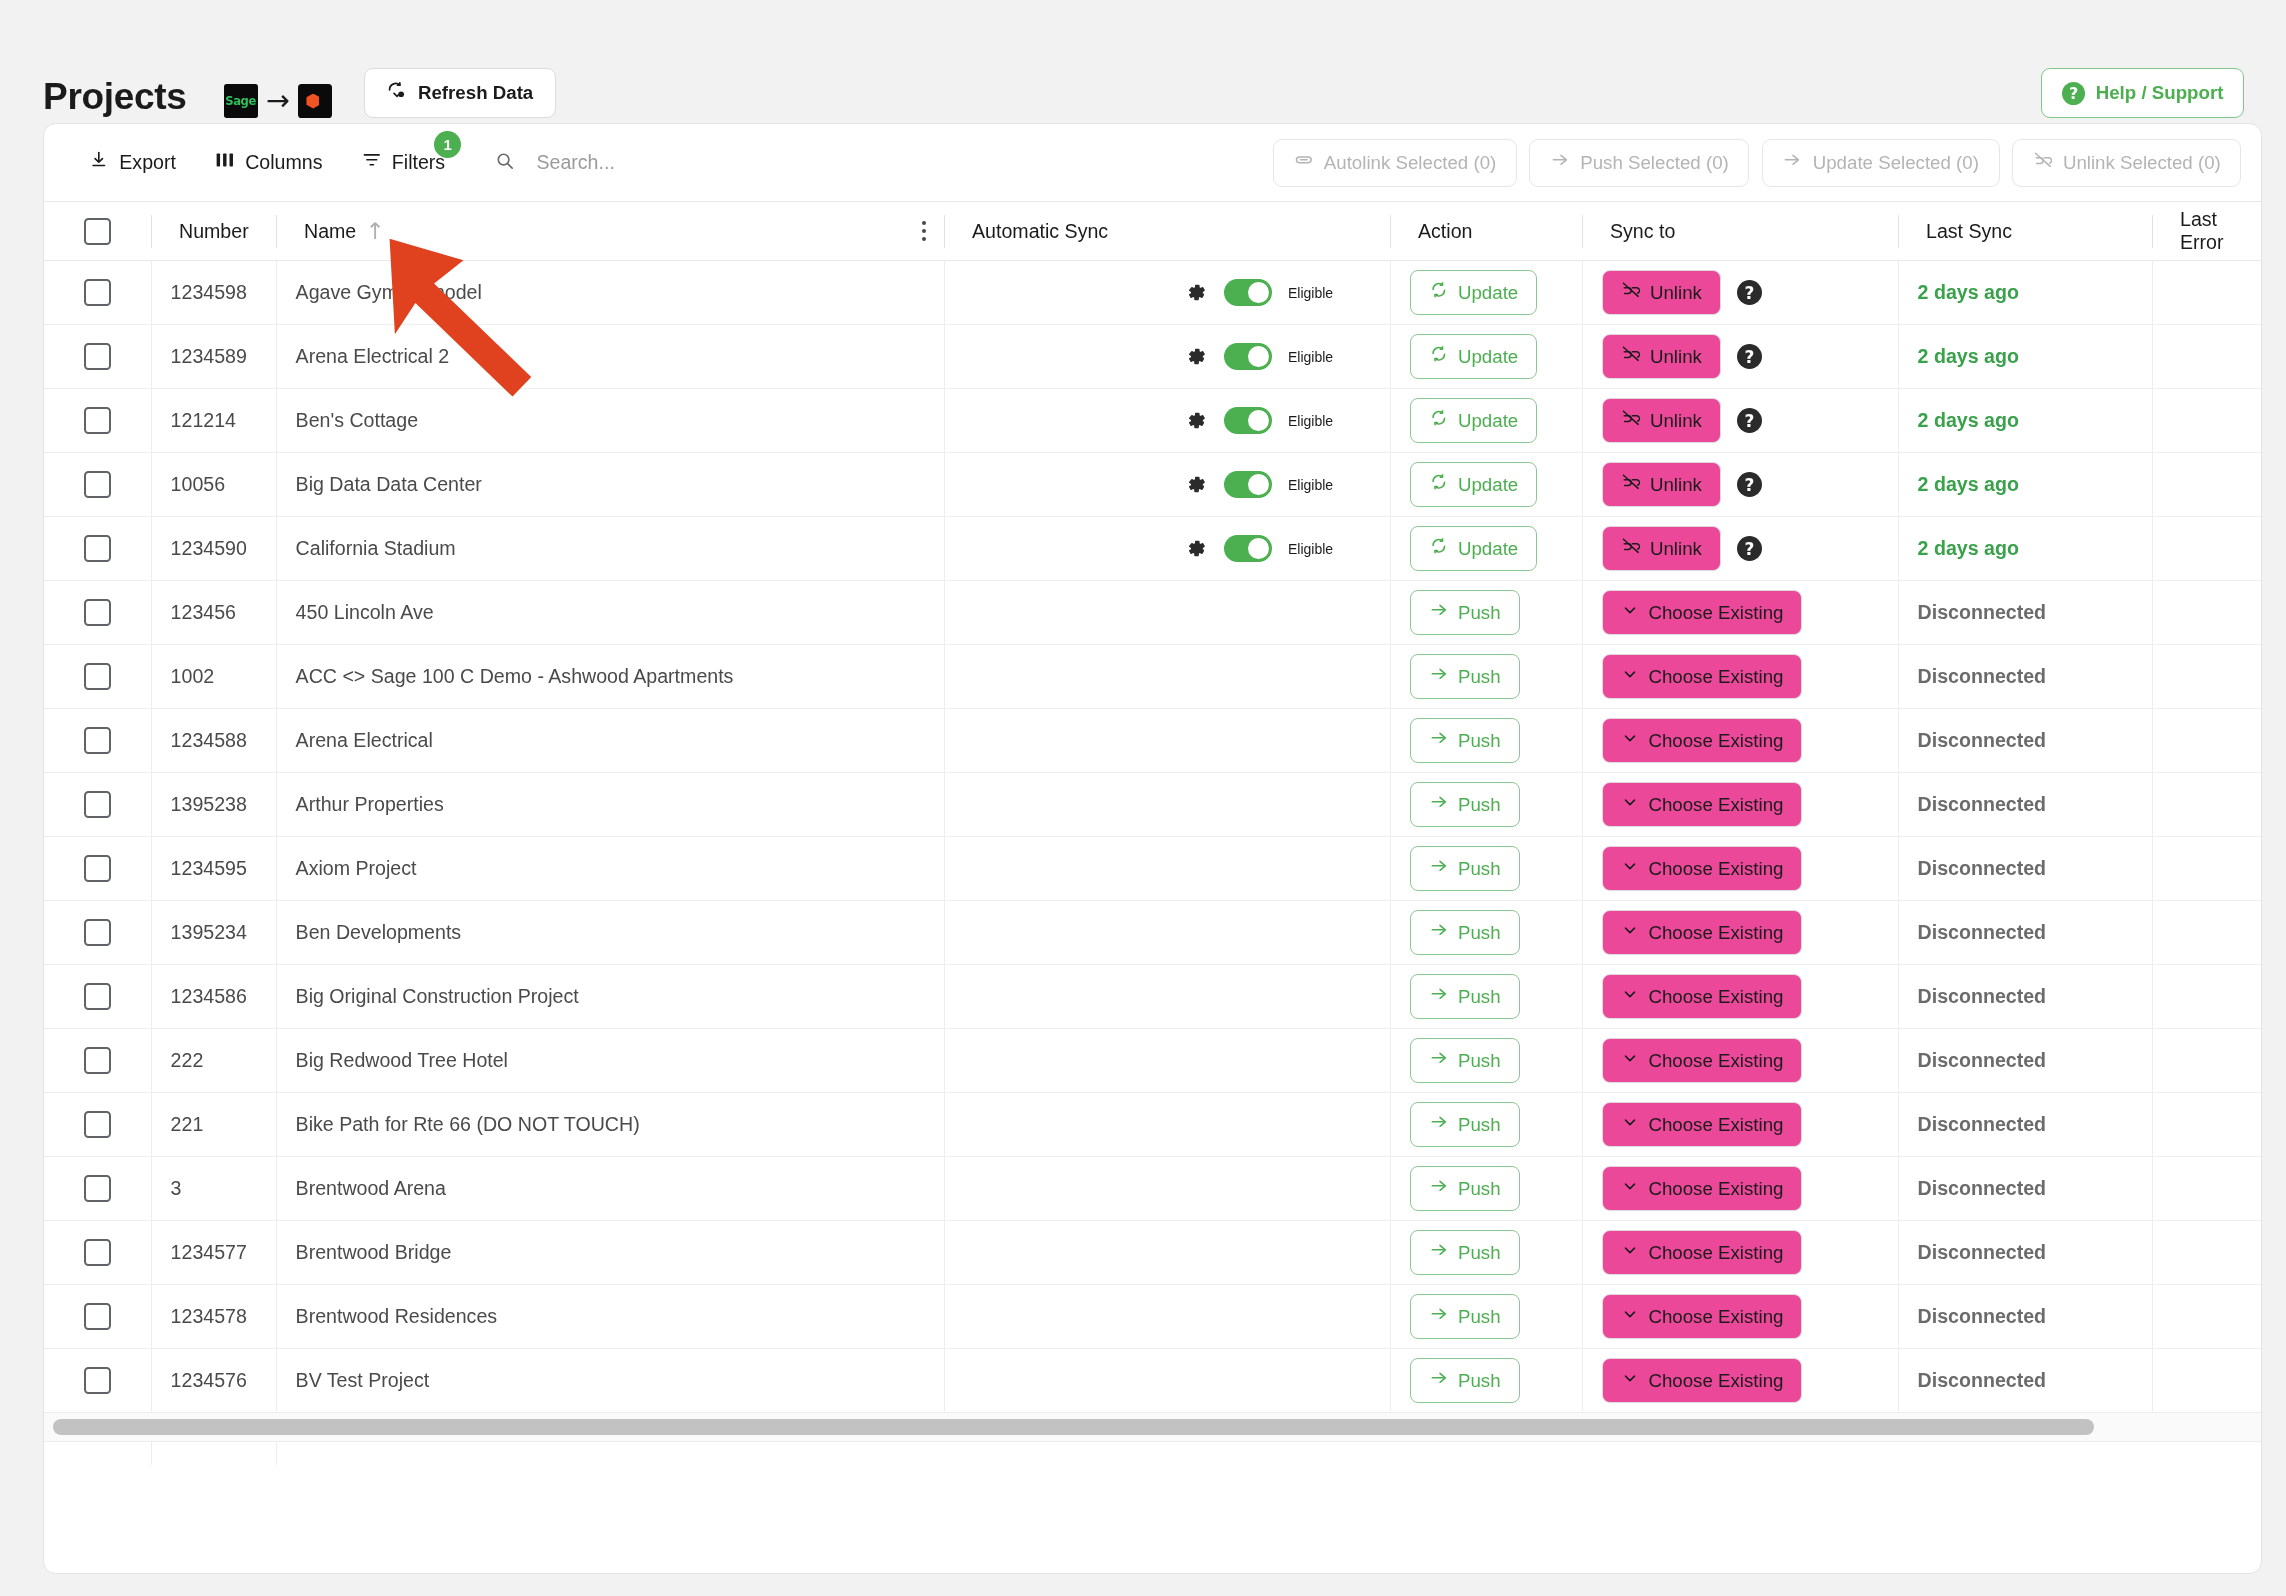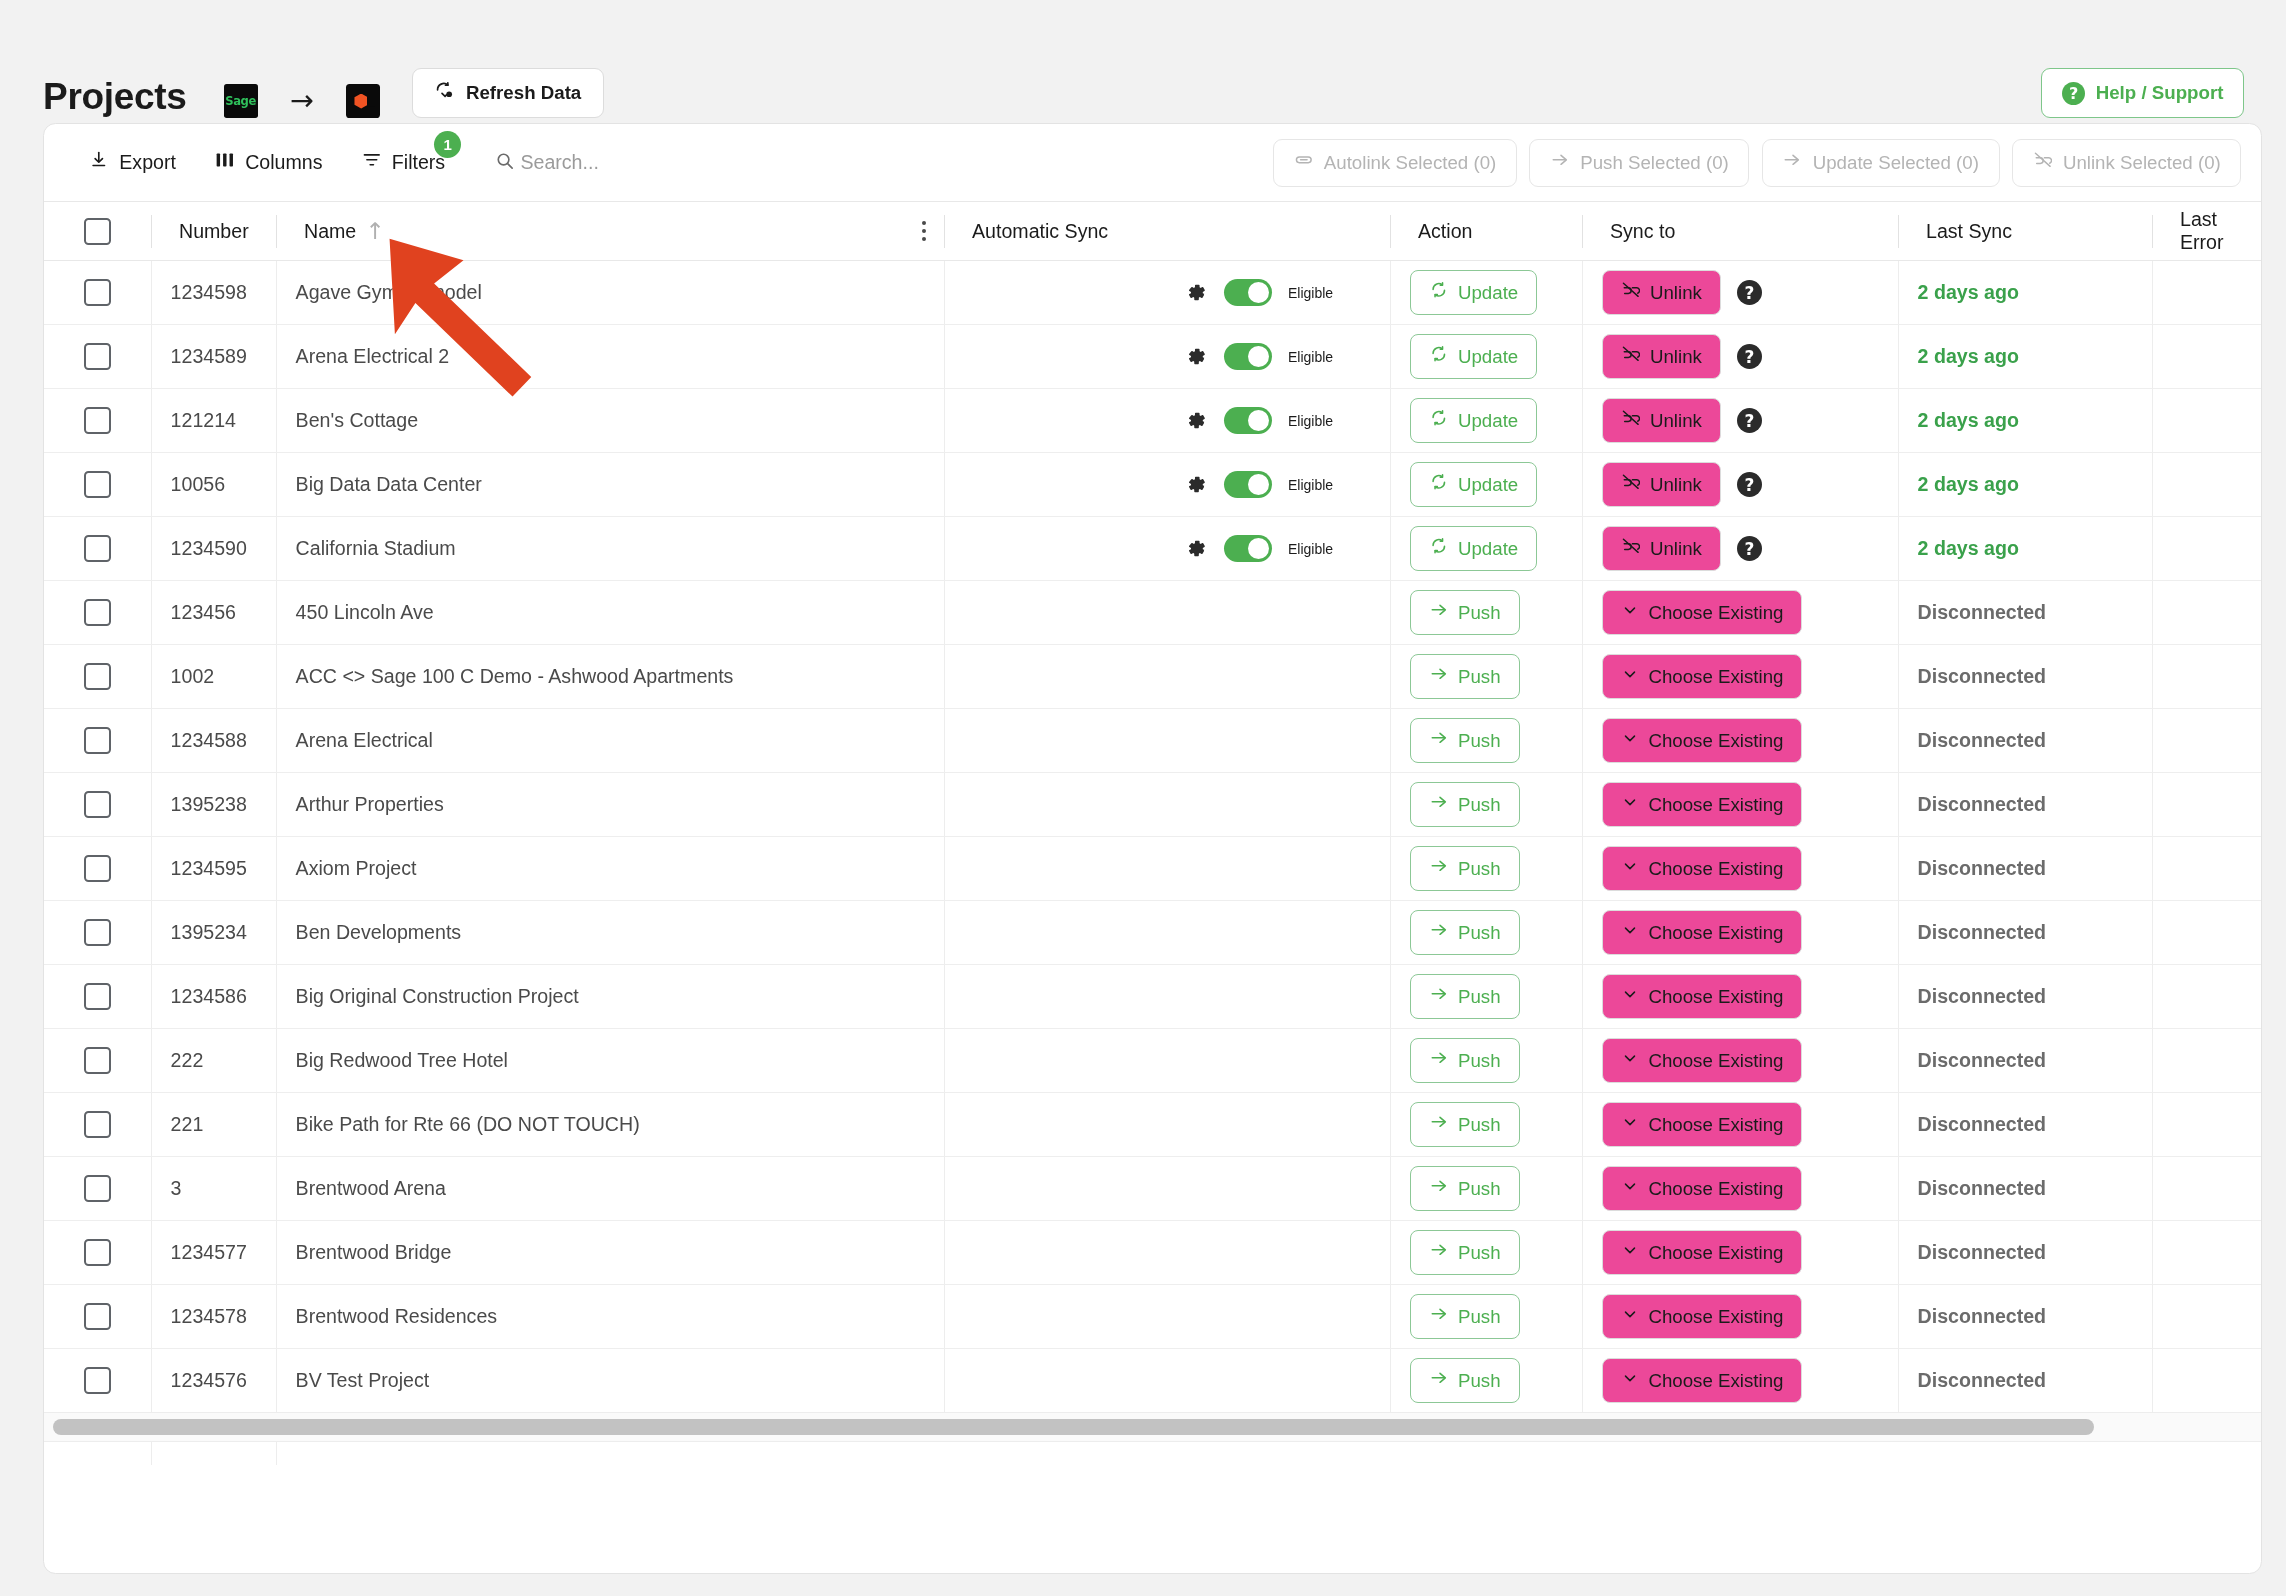--- a/index.html
+++ b/index.html
@@ -28,7 +28,7 @@
   .logo-group {
     display: flex;
     align-items: center;
-    gap: 32px;
+    gap: 8px;
     margin-left: 37px;
   }
   .sage-logo {

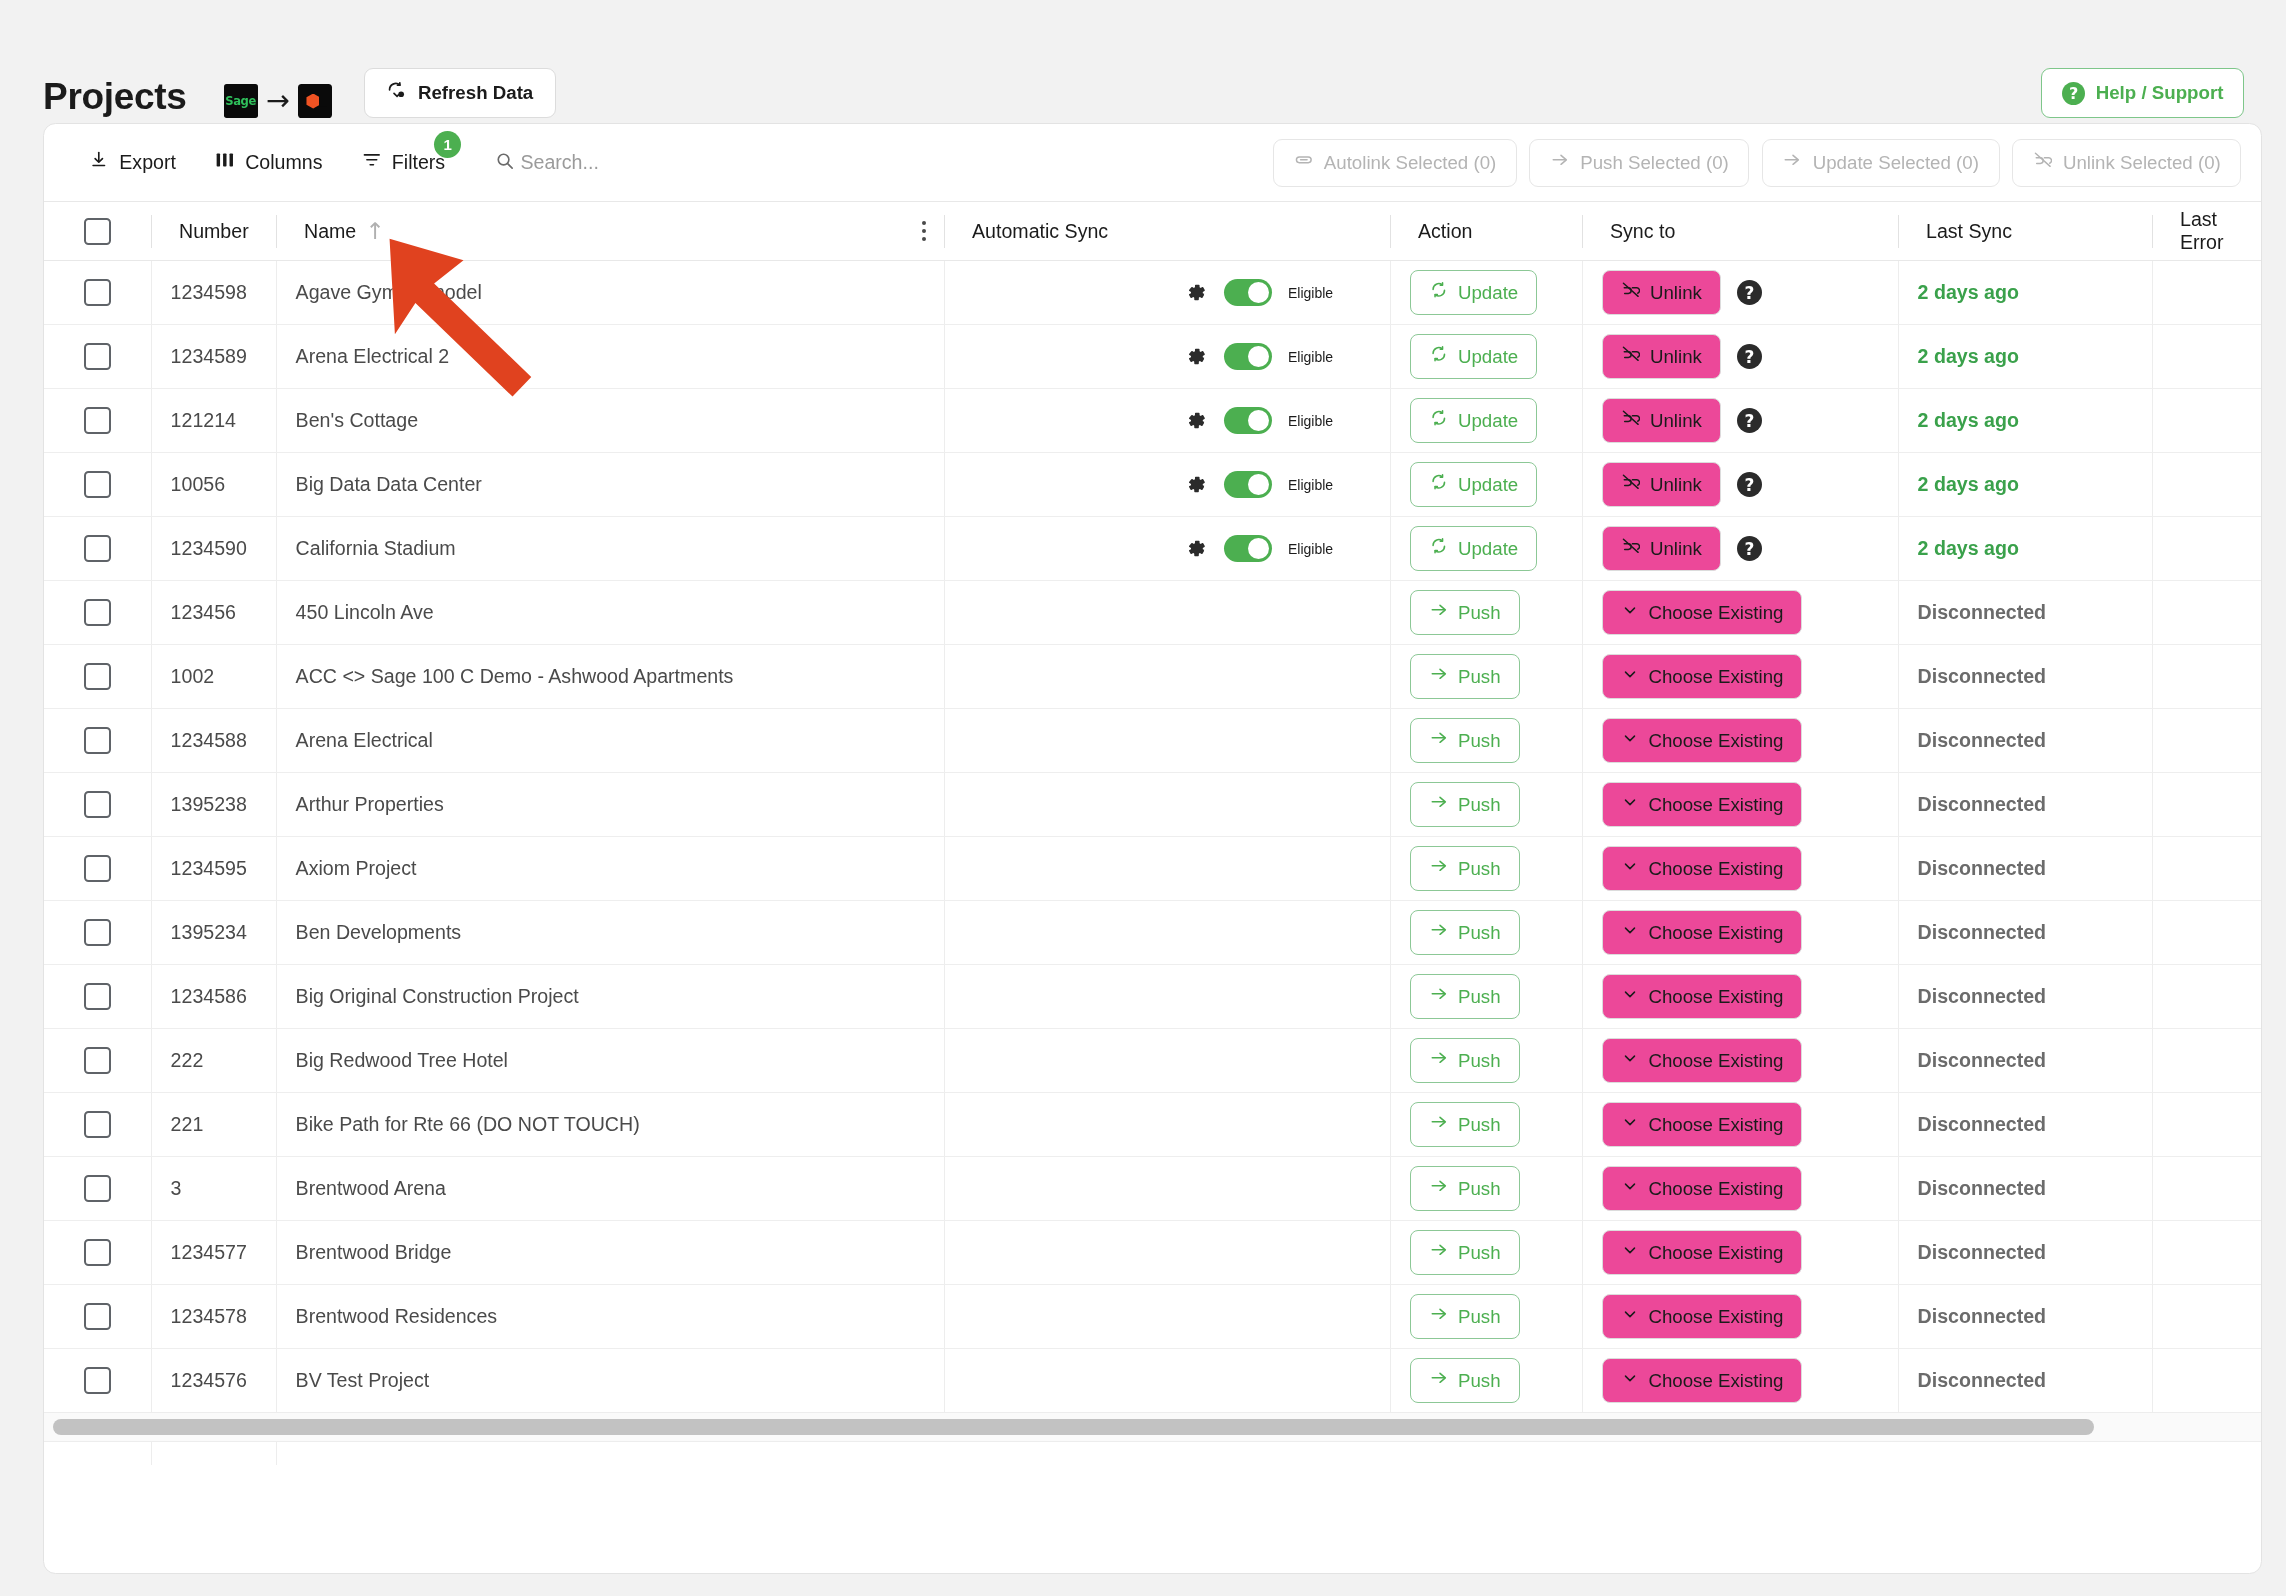--- a/index.html
+++ b/index.html
@@ -149,7 +149,7 @@
     padding: 0 7.1px;
   }
   .search-wrap {
-    display: flex; align-items: center; gap: 6px;
+    display: flex; align-items: center; gap: 22px;
     margin-left: 10.7px;
   }
   .search-input {

